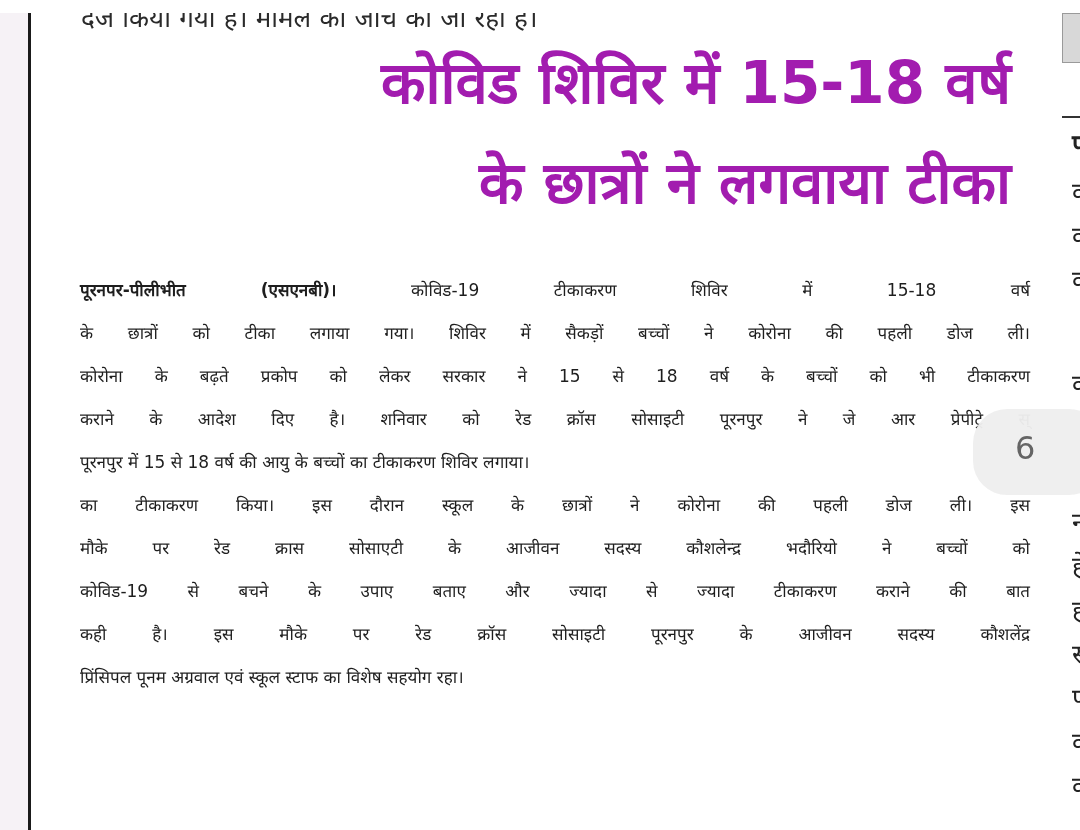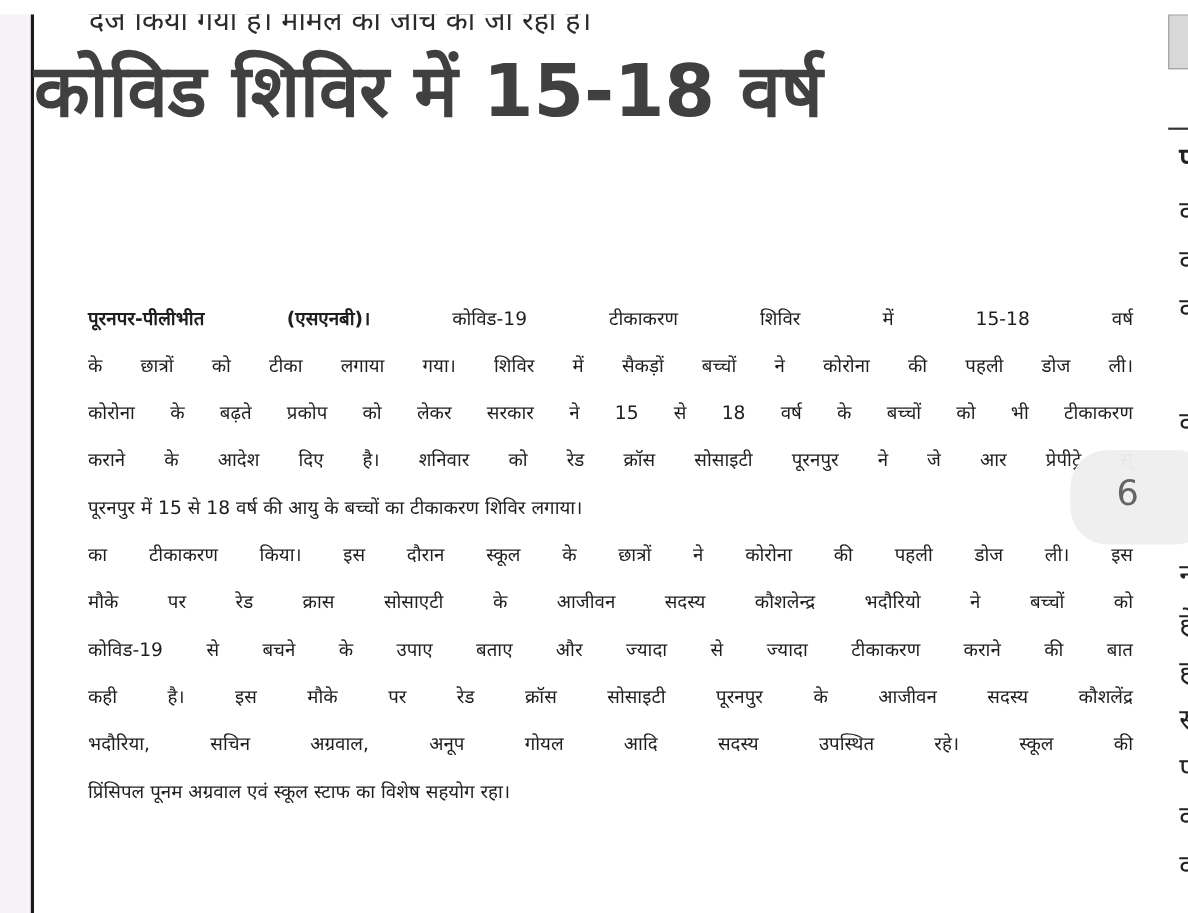--- a/index.html
+++ b/index.html
@@ -49,11 +49,11 @@
       position: absolute;
       left: 0; top: 20px;
       width: 980px;
-      text-align: left;
+      text-align: right;
       font-weight: bold;
-      font-size: 66px;
+      font-size: 58px;
       line-height: 100px;
-      color: #404040;
+      color: #a21caf;
       letter-spacing: 0px;
     }
     .headline div { white-space: nowrap; }

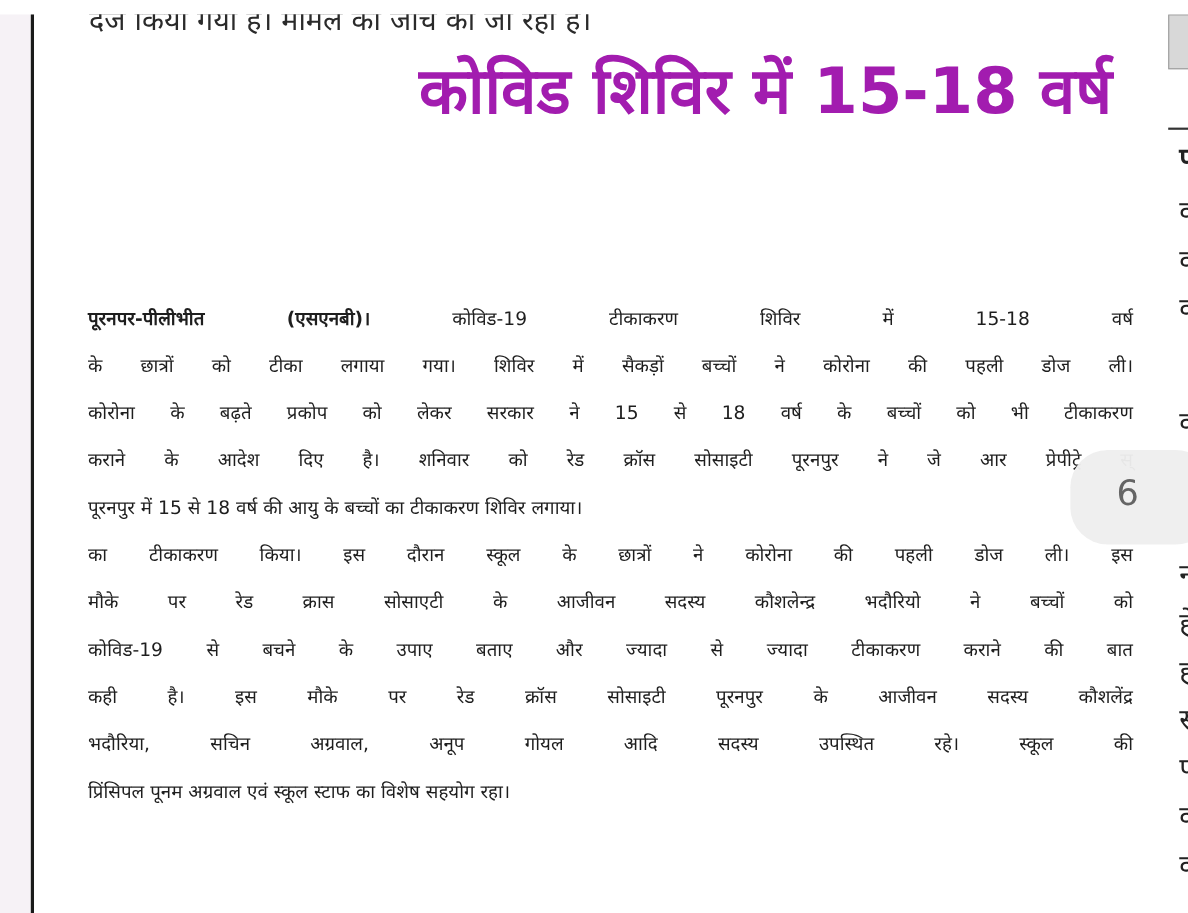--- a/index.html
+++ b/index.html
@@ -130,6 +130,7 @@
 
     <div class="headline">
       <div>कोविड शिविर में 15-18 वर्ष</div>
+      <div>के छात्रों ने लगवाया टीका</div>
     </div>
 
     <div class="body">

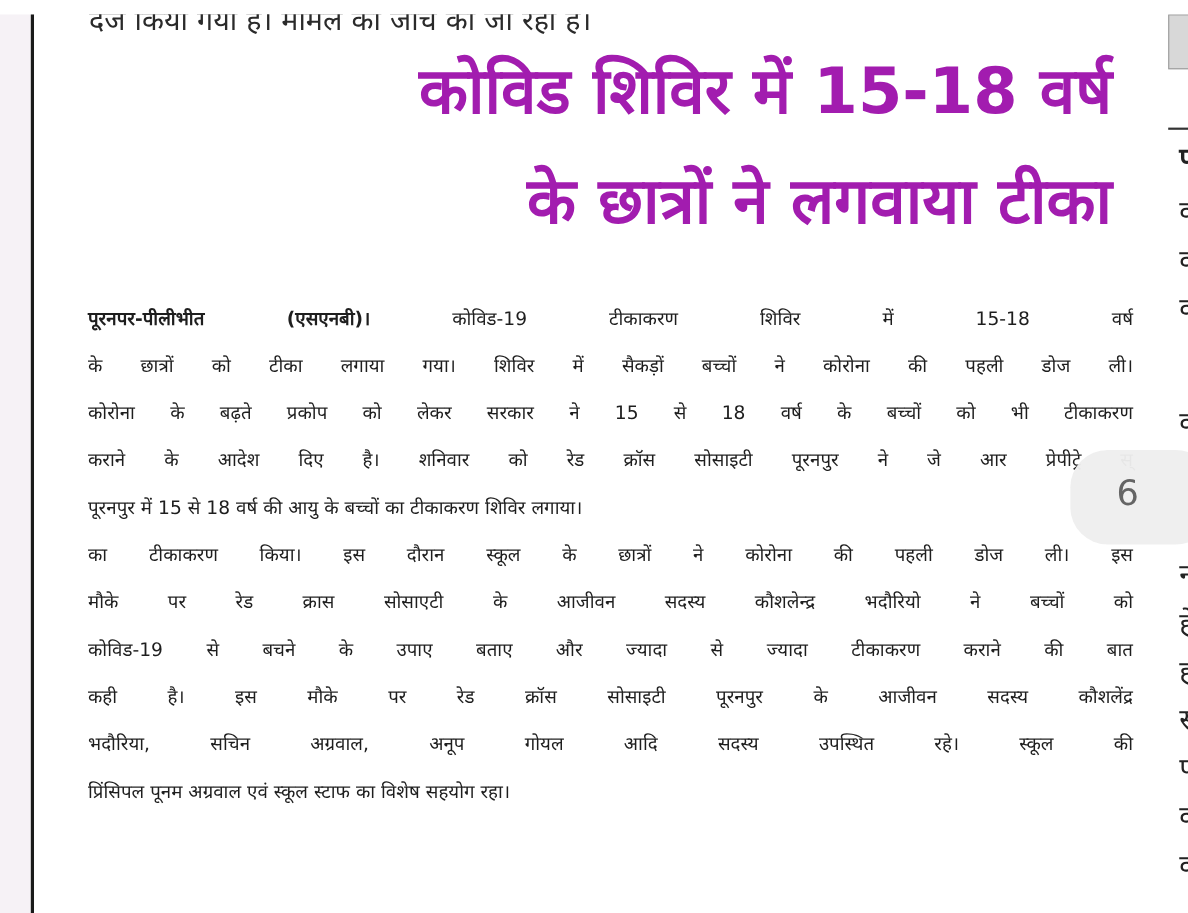--- a/index.html
+++ b/index.html
@@ -143,7 +143,6 @@
       <div class="line">मौके पर रेड क्रास सोसाएटी के आजीवन सदस्य कौशलेन्द्र भदौरियो ने बच्चों को</div>
       <div class="line">कोविड-19 से बचने के उपाए बताए और ज्यादा से ज्यादा टीकाकरण कराने की बात</div>
       <div class="line">कही है। इस मौके पर रेड क्रॉस सोसाइटी पूरनपुर के आजीवन सदस्य कौशलेंद्र</div>
-      <div class="line">भदौरिया, सचिन अग्रवाल, अनूप गोयल आदि सदस्य उपस्थित रहे। स्कूल की</div>
       <div class="line last">प्रिंसिपल पूनम अग्रवाल एवं स्कूल स्टाफ का विशेष सहयोग रहा।</div>
     </div>
   </div>

